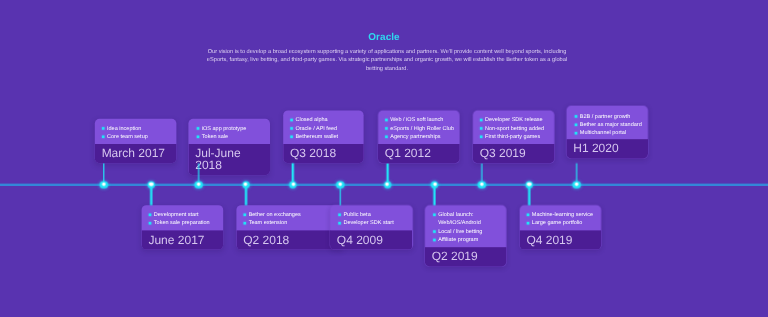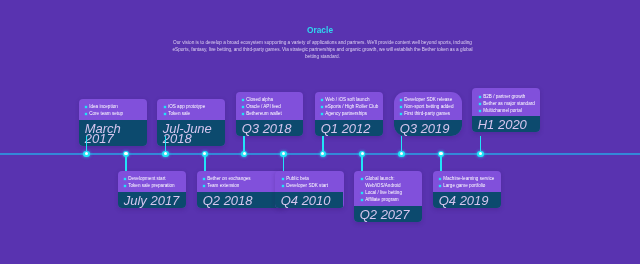--- a/index.html
+++ b/index.html
@@ -18,7 +18,7 @@
   .it{color:#ffffff;font-size:4.6px;line-height:7px;position:relative;padding-left:5.2px;}
   .dotsq{position:absolute;left:0.7px;top:2.6px;width:2.2px;height:2.2px;background:#22e4f7;
          box-shadow:0 0 1.2px 0.3px rgba(34,228,247,0.55);}
-  .date{background:#0c4a6e;color:#d6c6ef;font-size:13px;line-height:10px;padding:3.7px 5px 1.9px 5.7px;font-style:italic;}
+  .date{background:#4c1d95;color:#d6c6ef;font-size:10px;line-height:10px;padding:3.7px 5px 1.9px 5.7px;}
   .conn{position:absolute;width:1.7px;background:#22e4f7;}
   .dot{position:absolute;width:6.4px;height:6.4px;border-radius:50%;background:#22e4f7;
        box-shadow:0 0 2.5px 0.6px rgba(34,228,247,0.5);}

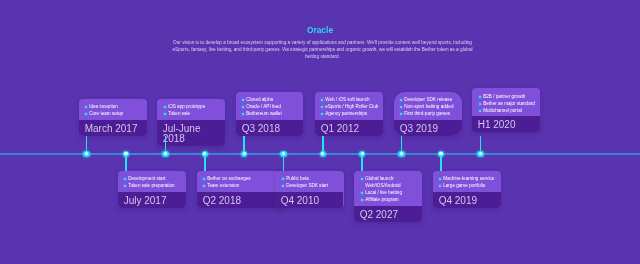--- a/index.html
+++ b/index.html
@@ -153,7 +153,7 @@
         </div>
     <div class="date">Q2 2027</div>
   </div>
-      <div class="card" style="left: 393.51px; width: 68.2px; top: 91.725px; border-radius: 11px;">
+      <div class="card" style="left: 393.51px; width: 68.2px; top: 91.725px;">
     <div class="items">
           <div class="it">
     <span class="dotsq"></span>

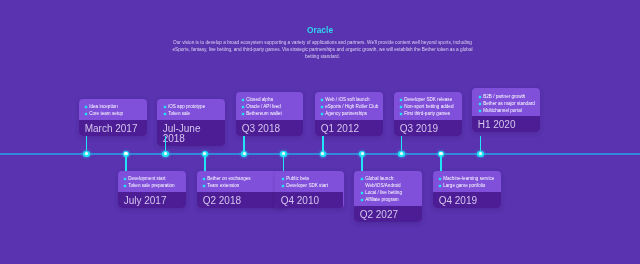--- a/index.html
+++ b/index.html
@@ -61,7 +61,7 @@
     <span class="it-label">Token sale preparation</span>
   </div>
         </div>
-    <div class="date">July 2017</div>
+    <div class="date">June 2017</div>
   </div>
       <div class="card" style="left: 157.29px; width: 68.2px; top: 98.725px;">
     <div class="items">

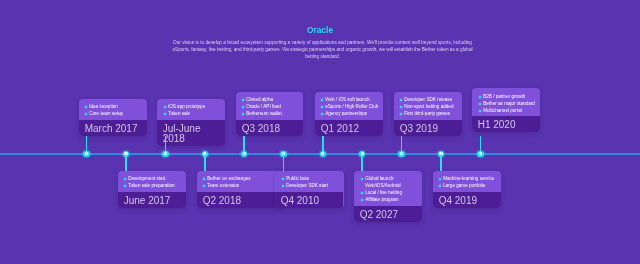--- a/index.html
+++ b/index.html
@@ -117,7 +117,7 @@
     <span class="it-label">Developer SDK start</span>
   </div>
         </div>
-    <div class="date">Q4 2010</div>
+    <div class="date">Q4 2009</div>
   </div>
       <div class="card" style="left: 314.77px; width: 68.2px; top: 91.725px;">
     <div class="items">

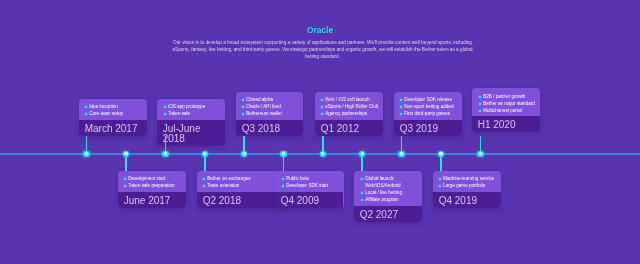--- a/index.html
+++ b/index.html
@@ -151,7 +151,7 @@
     <span class="it-label">Affiliate program</span>
   </div>
         </div>
-    <div class="date">Q2 2027</div>
+    <div class="date">Q2 2019</div>
   </div>
       <div class="card" style="left: 393.51px; width: 68.2px; top: 91.725px;">
     <div class="items">

